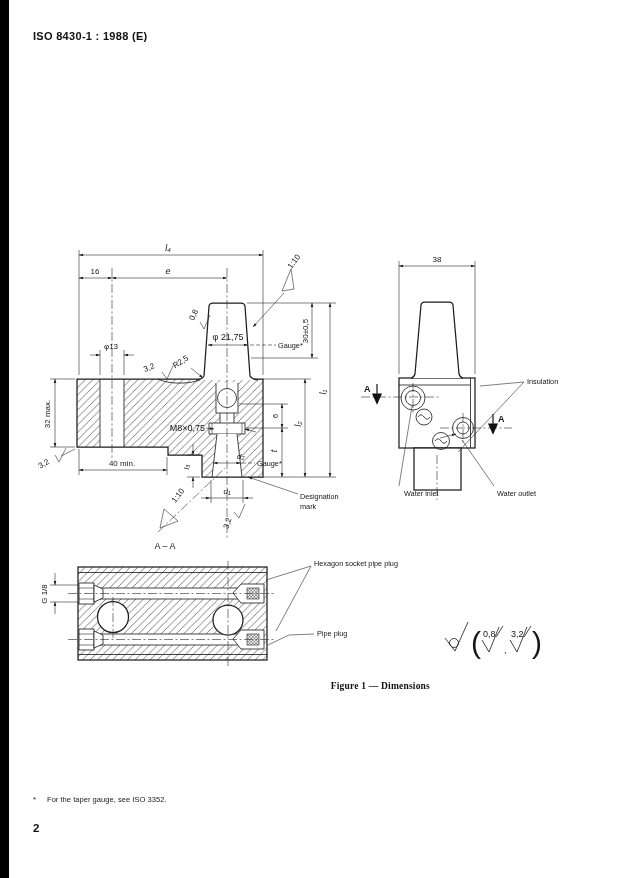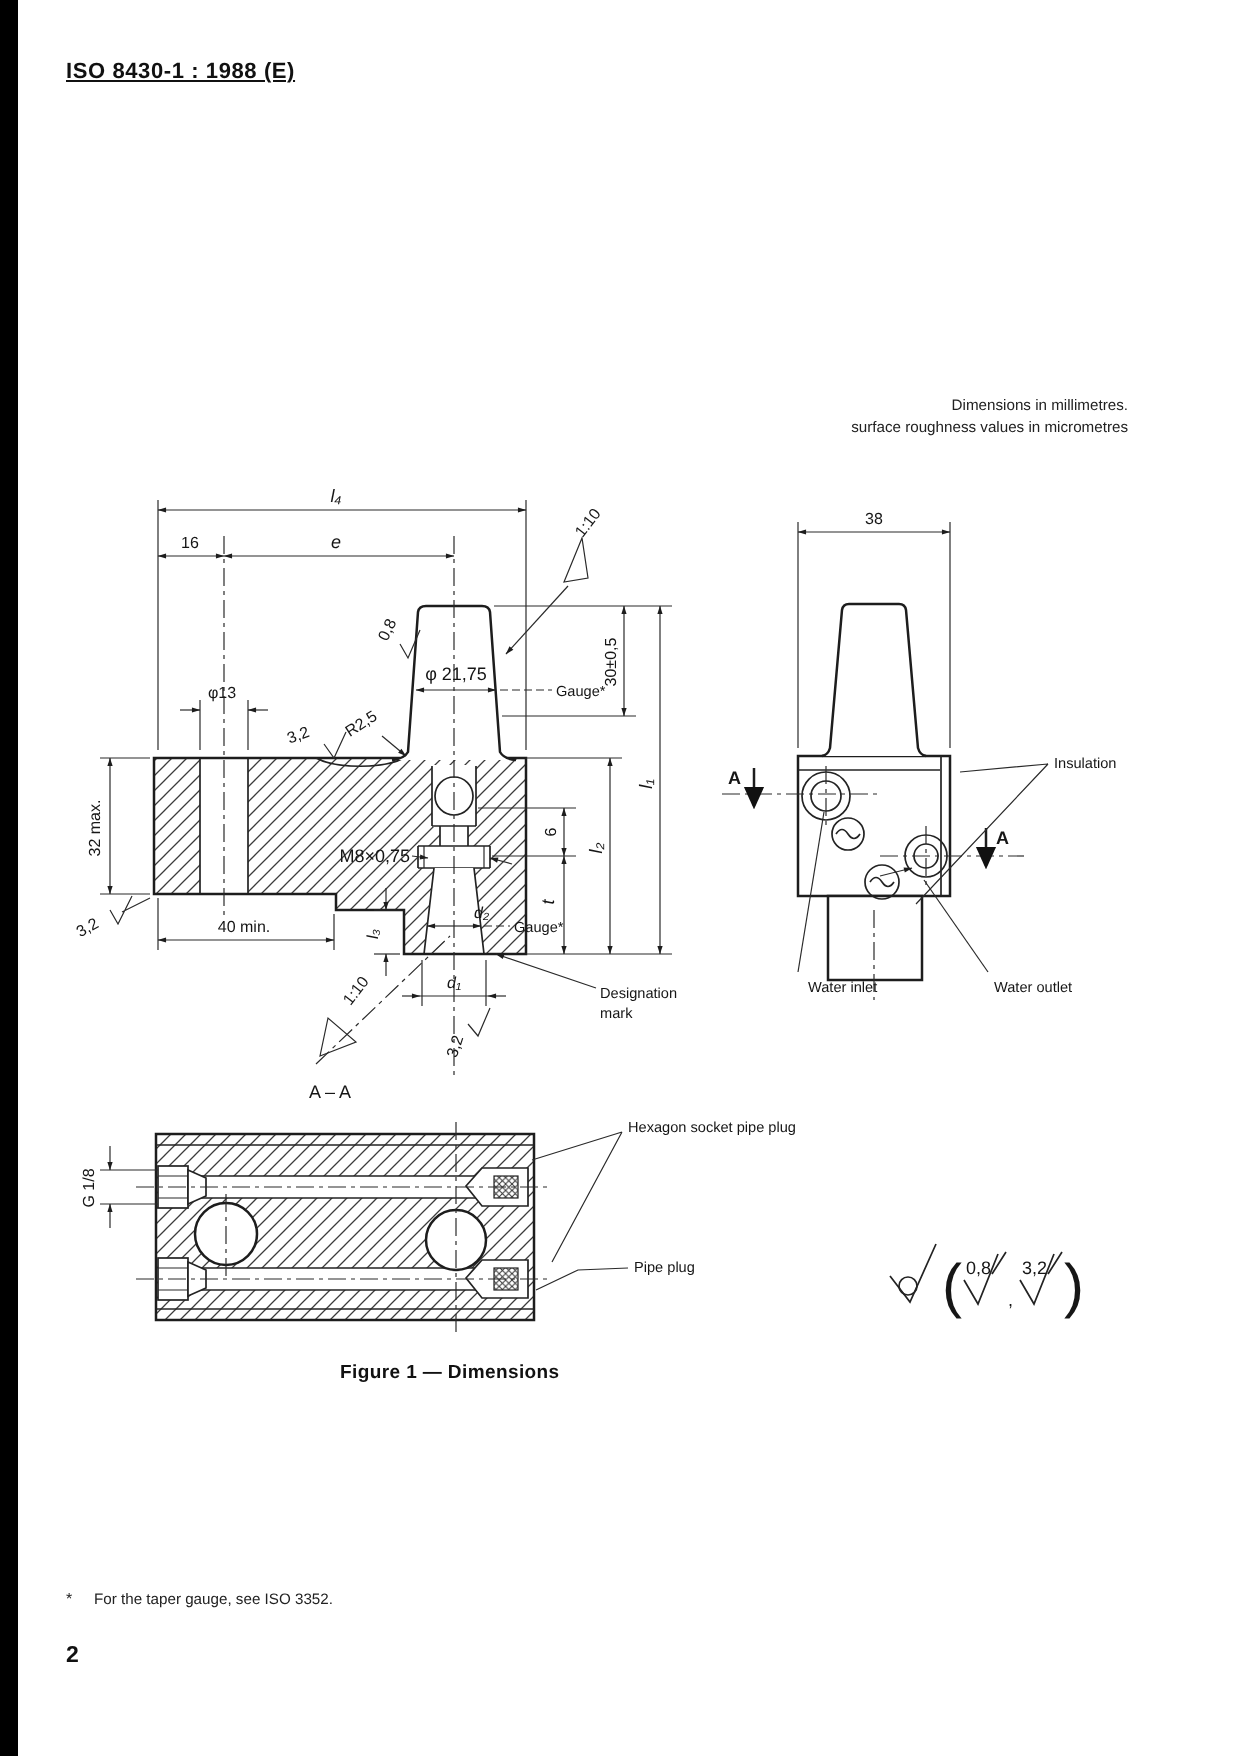--- a/index.html
+++ b/index.html
@@ -9,7 +9,7 @@
     overflow:hidden;
   }
   .bind-bar{position:absolute;left:0;top:0;width:9px;height:878px;background:#000;}
-  .hdr{position:absolute;left:33px;top:30px;font-size:11px;font-weight:bold;letter-spacing:.3px;text-decoration:underline;}
+  .hdr{position:absolute;left:33px;top:30px;font-size:11px;font-weight:bold;letter-spacing:.3px;}
   .units{position:absolute;right:58px;top:197px;text-align:right;font-size:7.6px;line-height:11px;color:#222;}
   .caption{position:absolute;left:170px;top:681px;width:260px;text-align:left;font-size:9.5px;font-weight:bold;letter-spacing:.2px;}
   .footnote{position:absolute;left:33px;top:795px;font-size:7.6px;color:#222;}

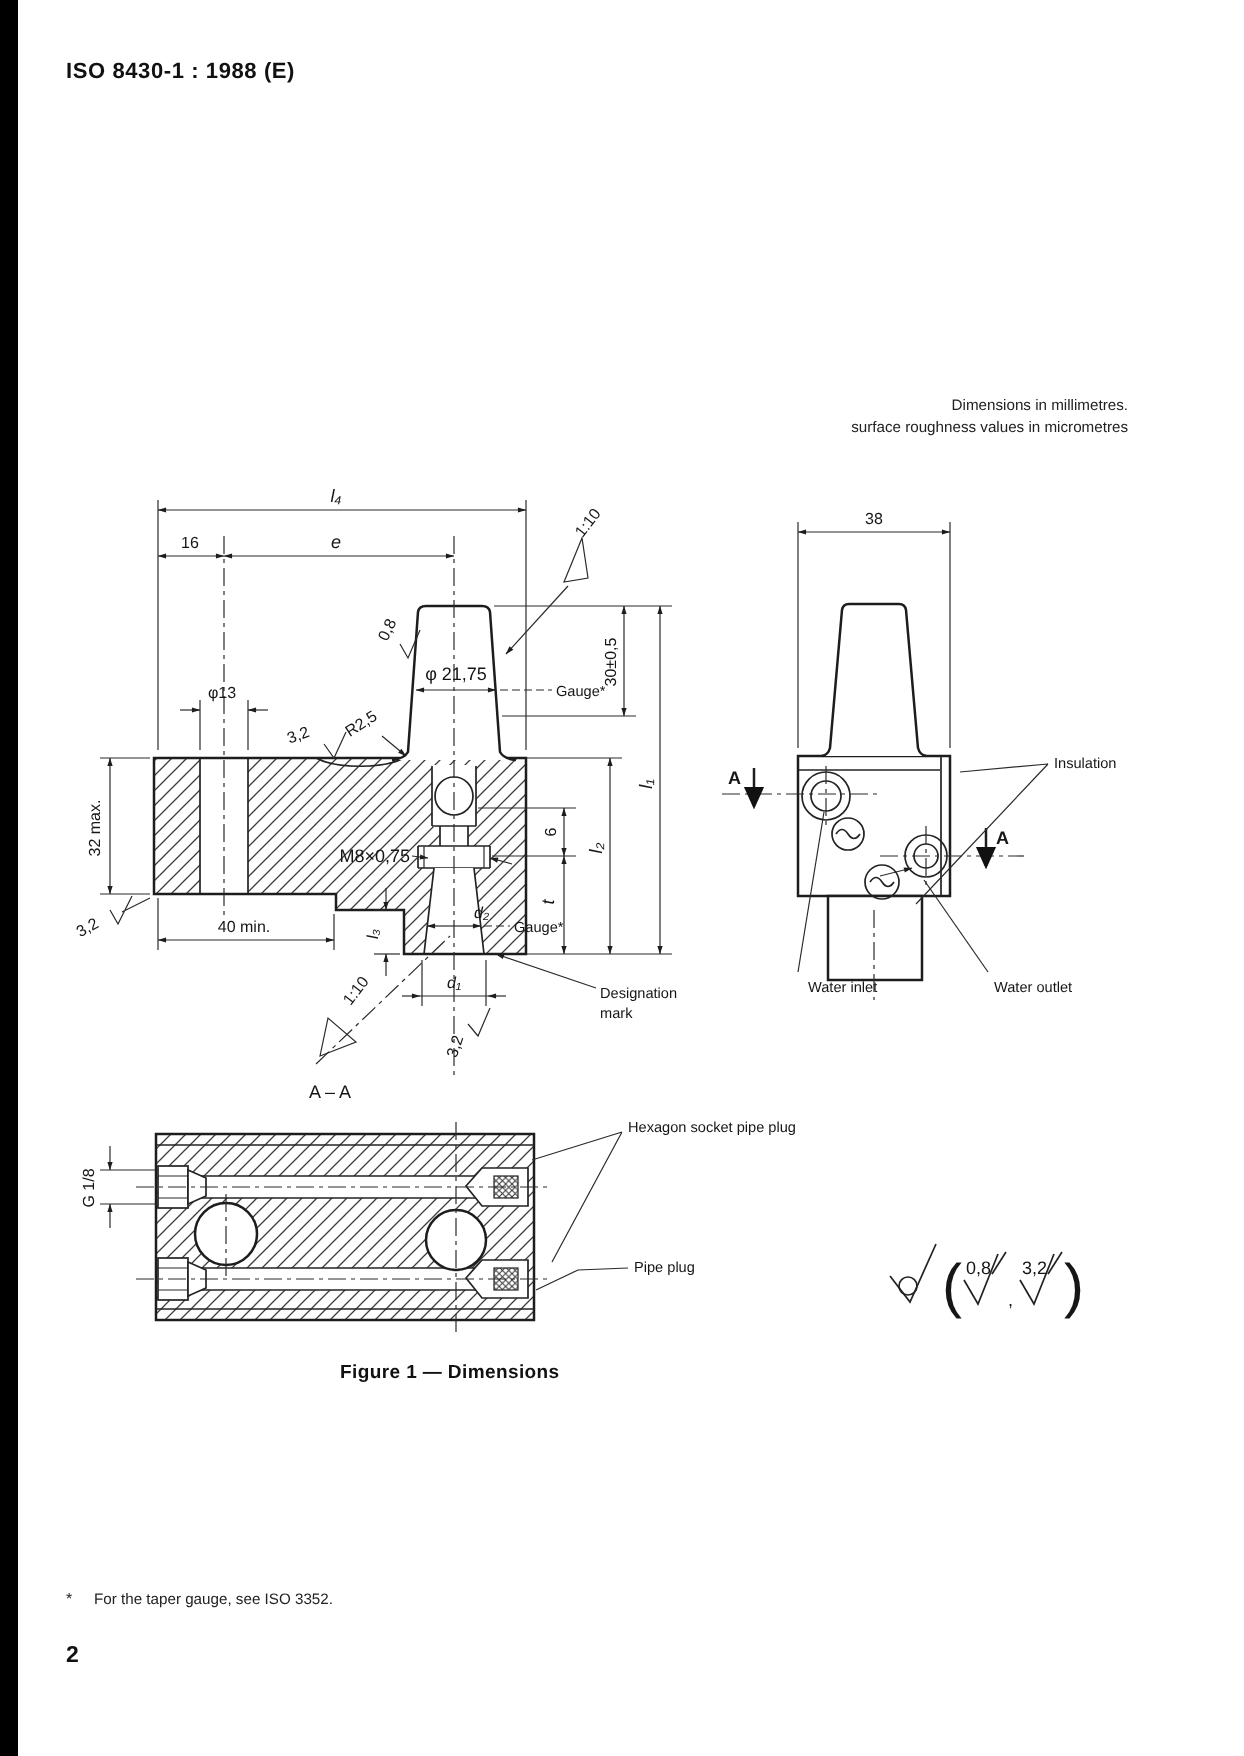--- a/index.html
+++ b/index.html
@@ -32,10 +32,6 @@
 
   <div class="hdr">ISO 8430-1 : 1988 (E)</div>
 
-  <div class="units">
-    <div>Dimensions in millimetres.</div>
-    <div>surface roughness values in micrometres</div>
-  </div>
 
   <svg class="draw" width="622" height="878" viewBox="0 0 622 878" xmlns="http://www.w3.org/2000/svg">
     <defs>

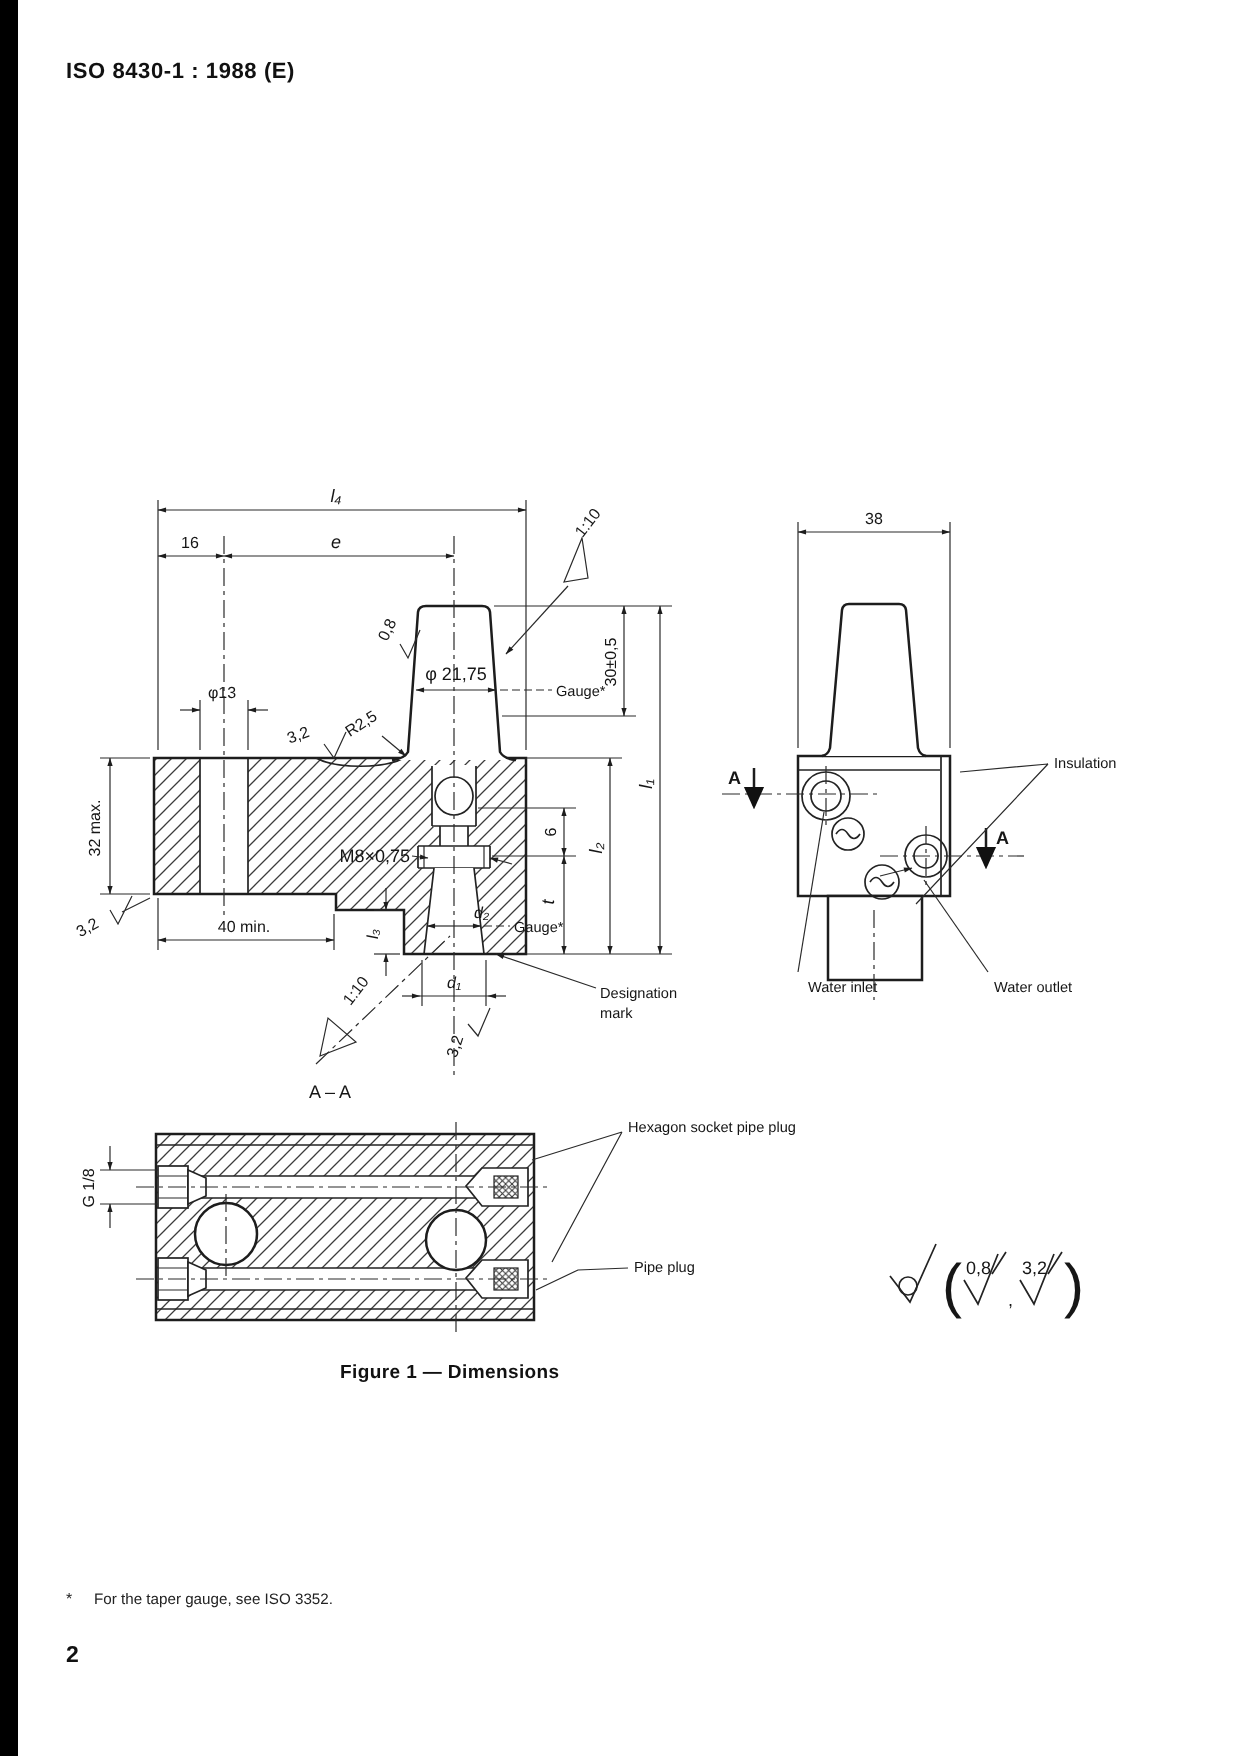--- a/index.html
+++ b/index.html
@@ -11,7 +11,7 @@
   .bind-bar{position:absolute;left:0;top:0;width:9px;height:878px;background:#000;}
   .hdr{position:absolute;left:33px;top:30px;font-size:11px;font-weight:bold;letter-spacing:.3px;}
   .units{position:absolute;right:58px;top:197px;text-align:right;font-size:7.6px;line-height:11px;color:#222;}
-  .caption{position:absolute;left:170px;top:681px;width:260px;text-align:left;font-size:9.5px;font-weight:bold;letter-spacing:.2px;}
+  .caption{position:absolute;left:170px;top:681px;width:260px;text-align:right;font-size:9.5px;font-weight:bold;letter-spacing:.2px;font-family:Liberation Serif, serif;}
   .footnote{position:absolute;left:33px;top:795px;font-size:7.6px;color:#222;}
   .footnote .star{display:inline-block;width:14px;font-size:8px;}
   .pageno{position:absolute;left:33px;top:822px;font-size:11.5px;font-weight:bold;}

